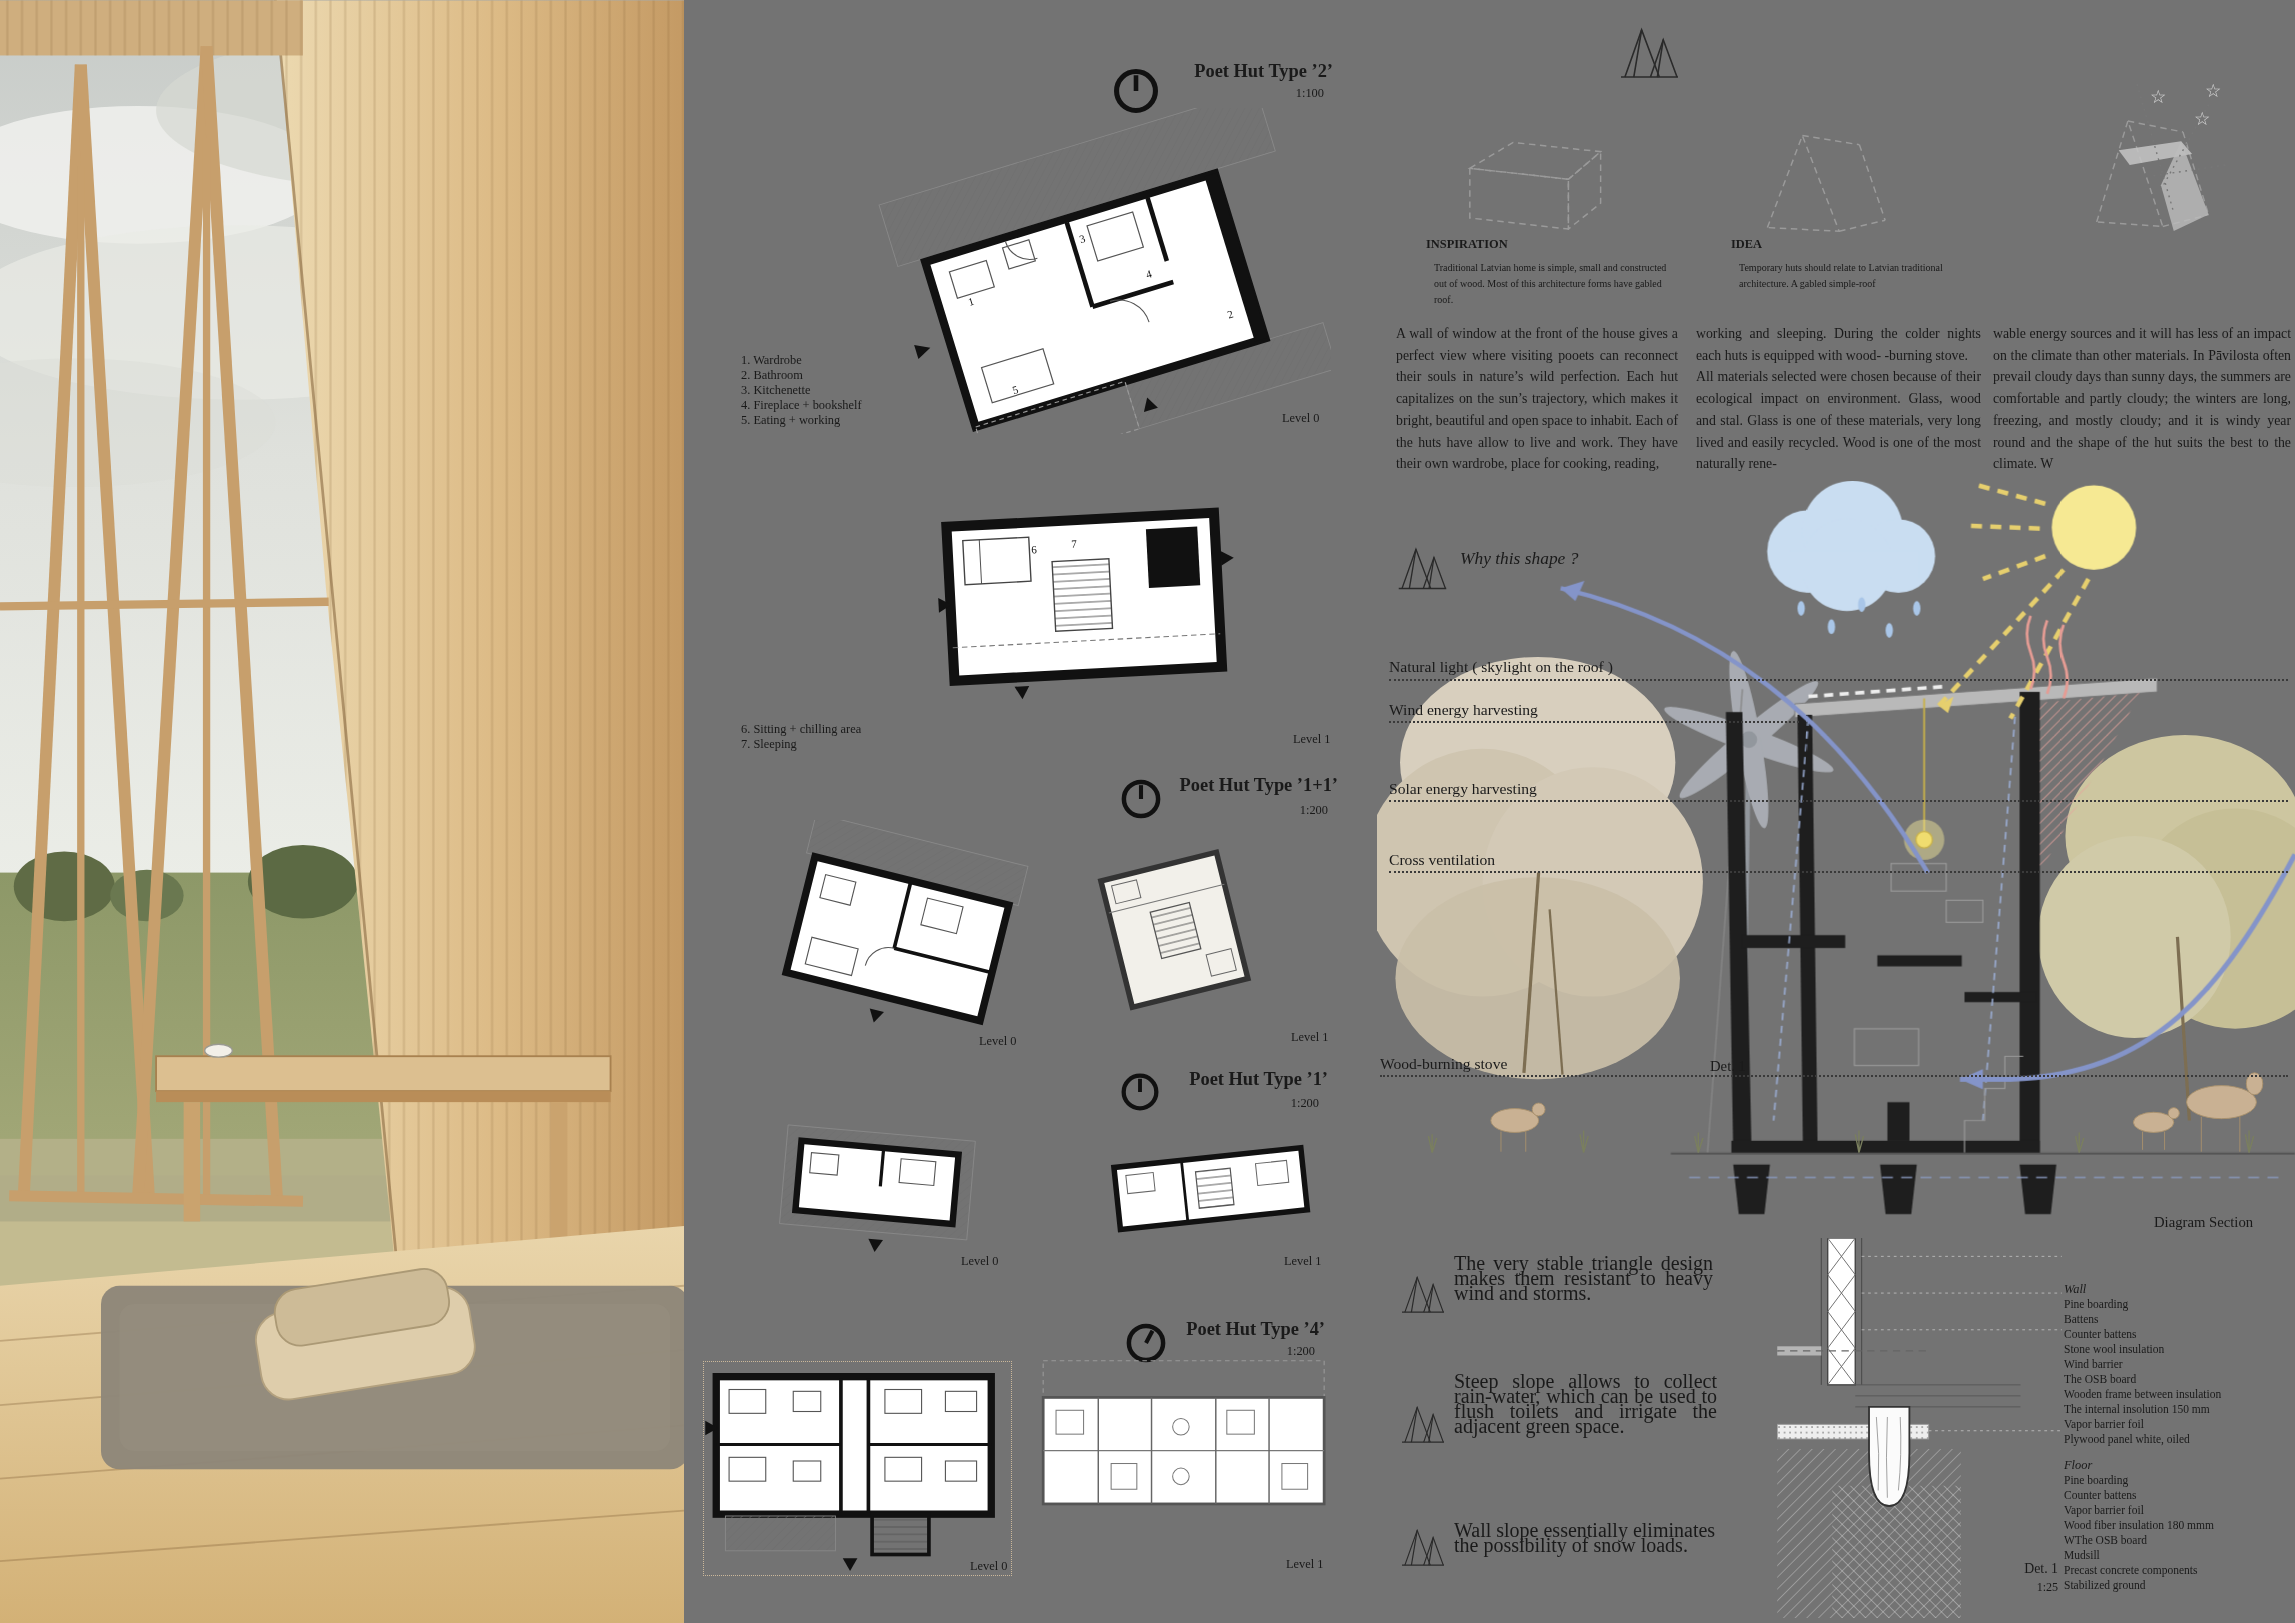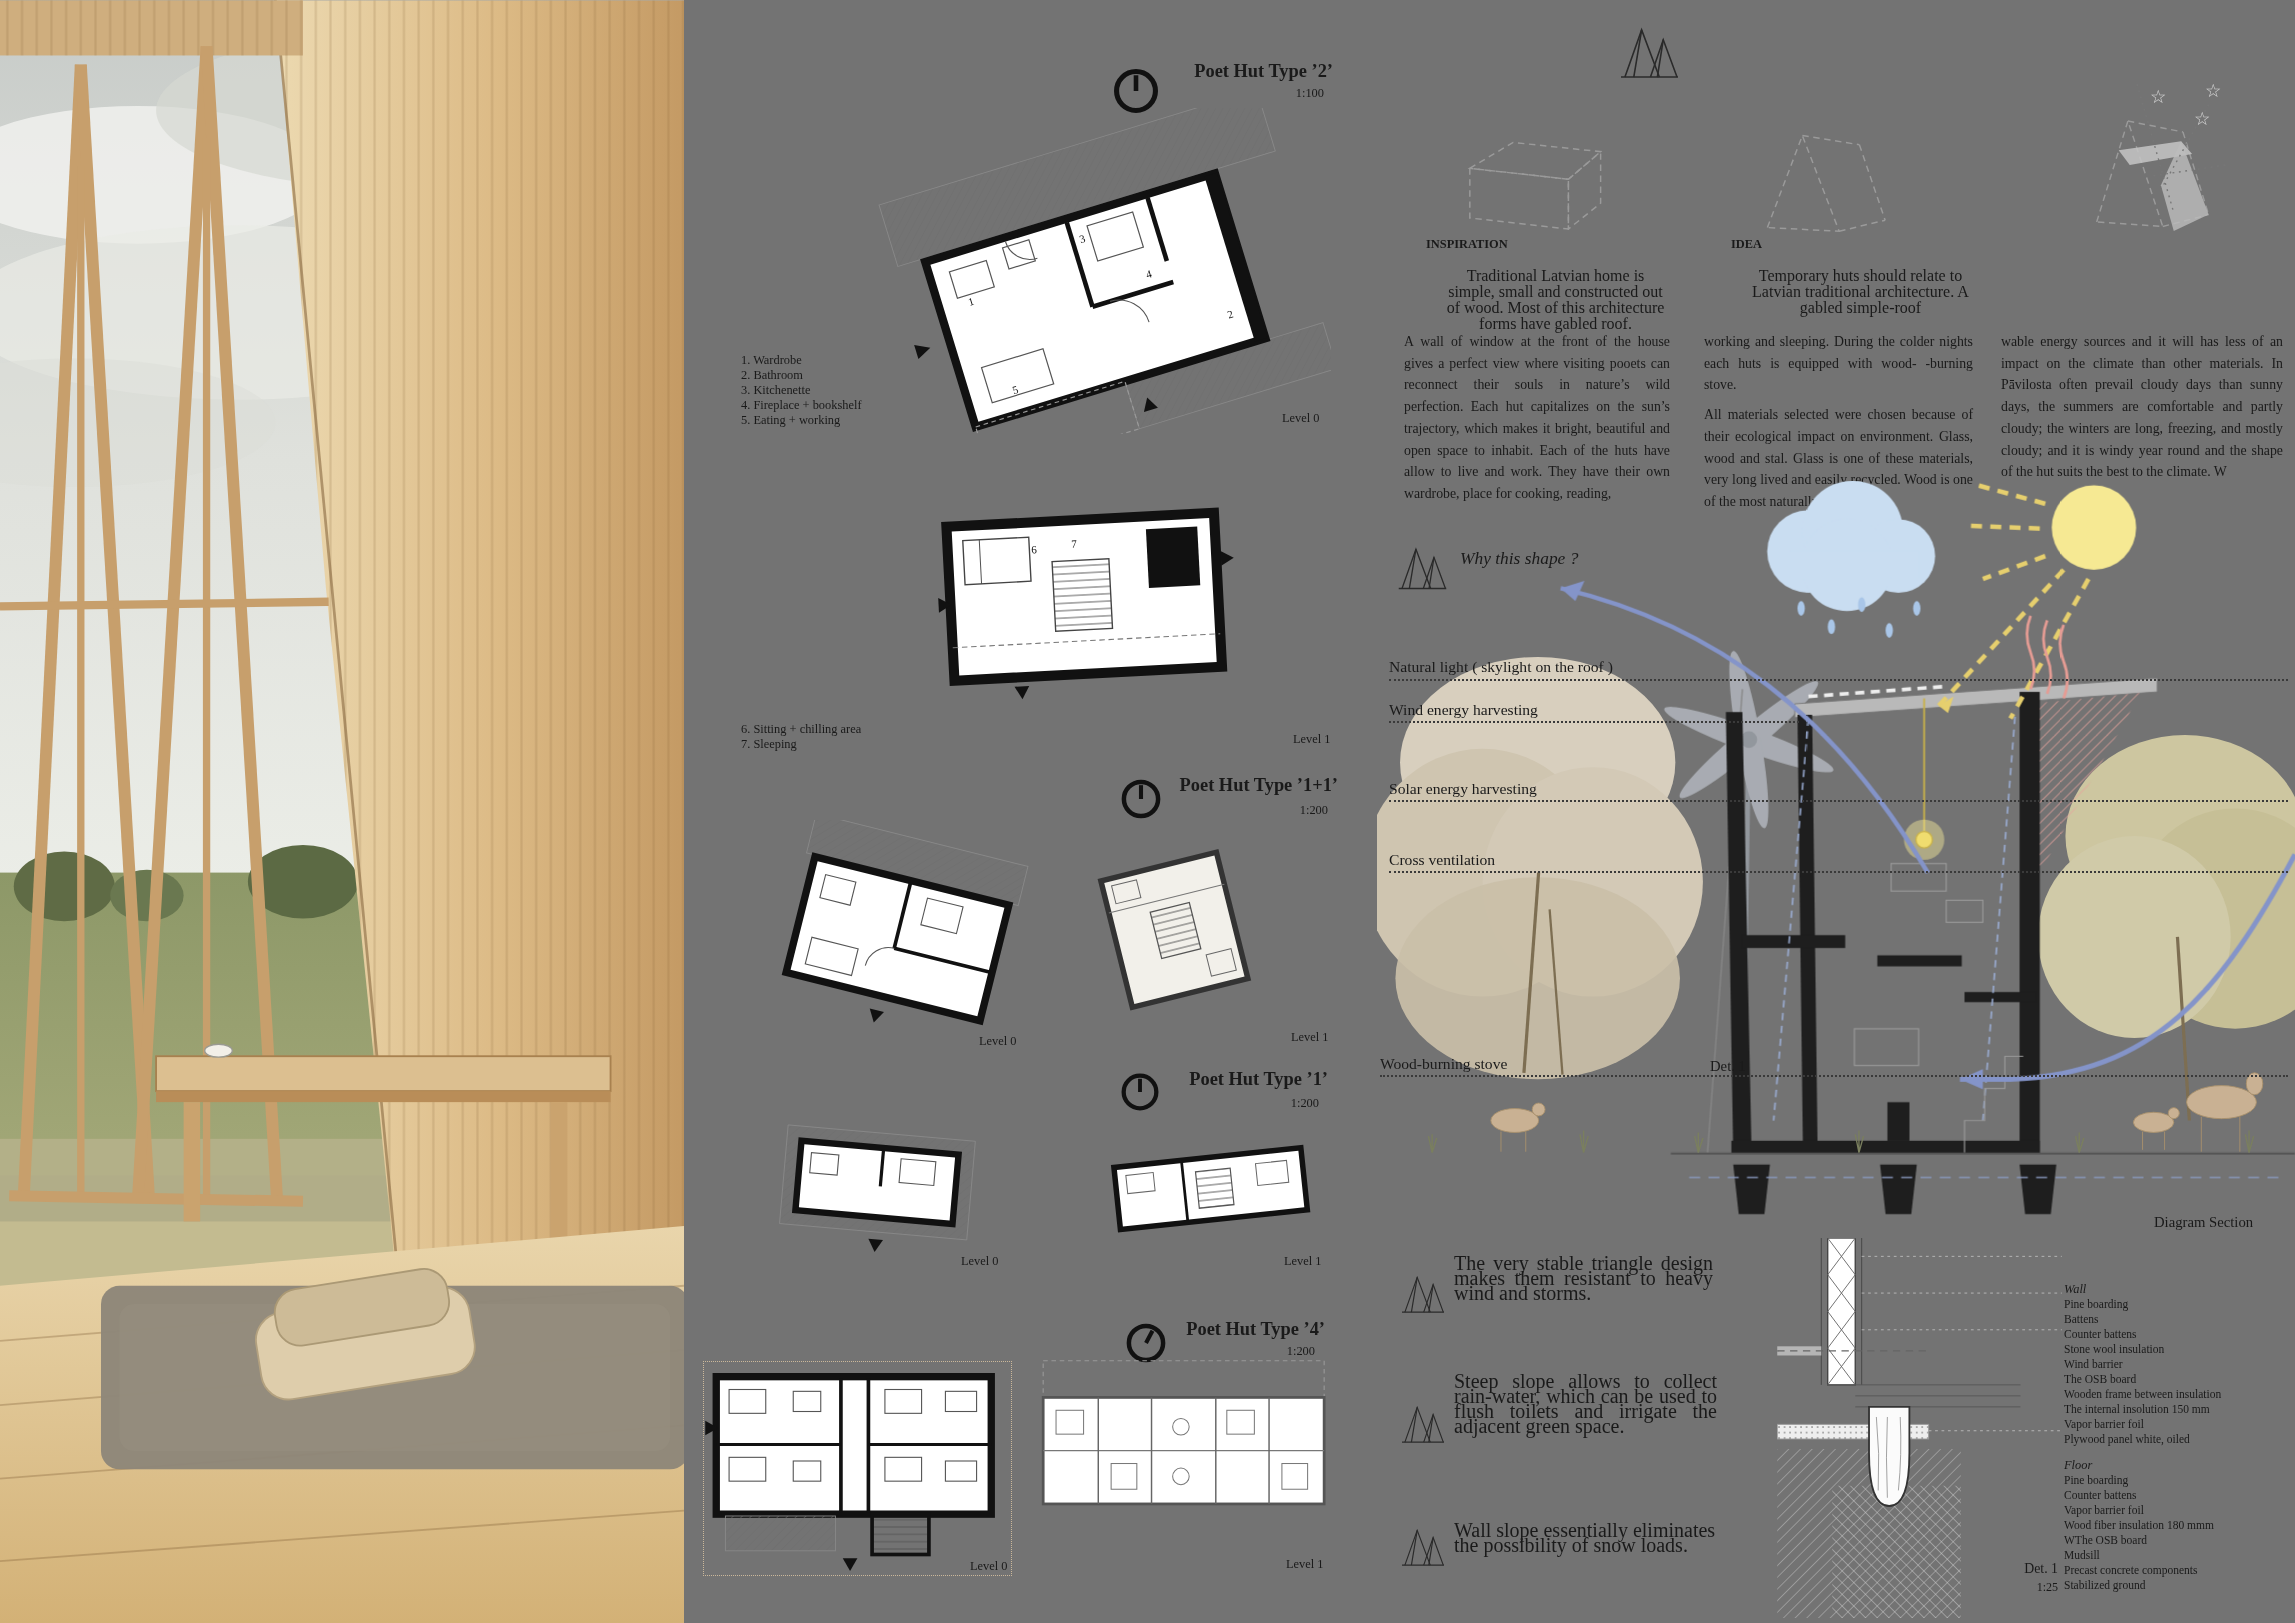--- a/index.html
+++ b/index.html
@@ -13,7 +13,7 @@
   .lvl{font-size:12.4px}
   .legend div{font-size:12.4px;line-height:15px}
   .concept-h{font-size:12.4px;font-weight:bold;margin:0 0 4.6px 0}
-  .concept-p{font-size:16px;line-height:16px;margin:16px;text-align:center}
+  .concept-p{font-size:10px;line-height:16px;margin:8px;text-align:left}
   .body-col{font-size:13.8px;line-height:21.7px;text-align:justify}
   .body-col p{margin:8px}
   .dlabel{font-size:15.6px;white-space:nowrap}

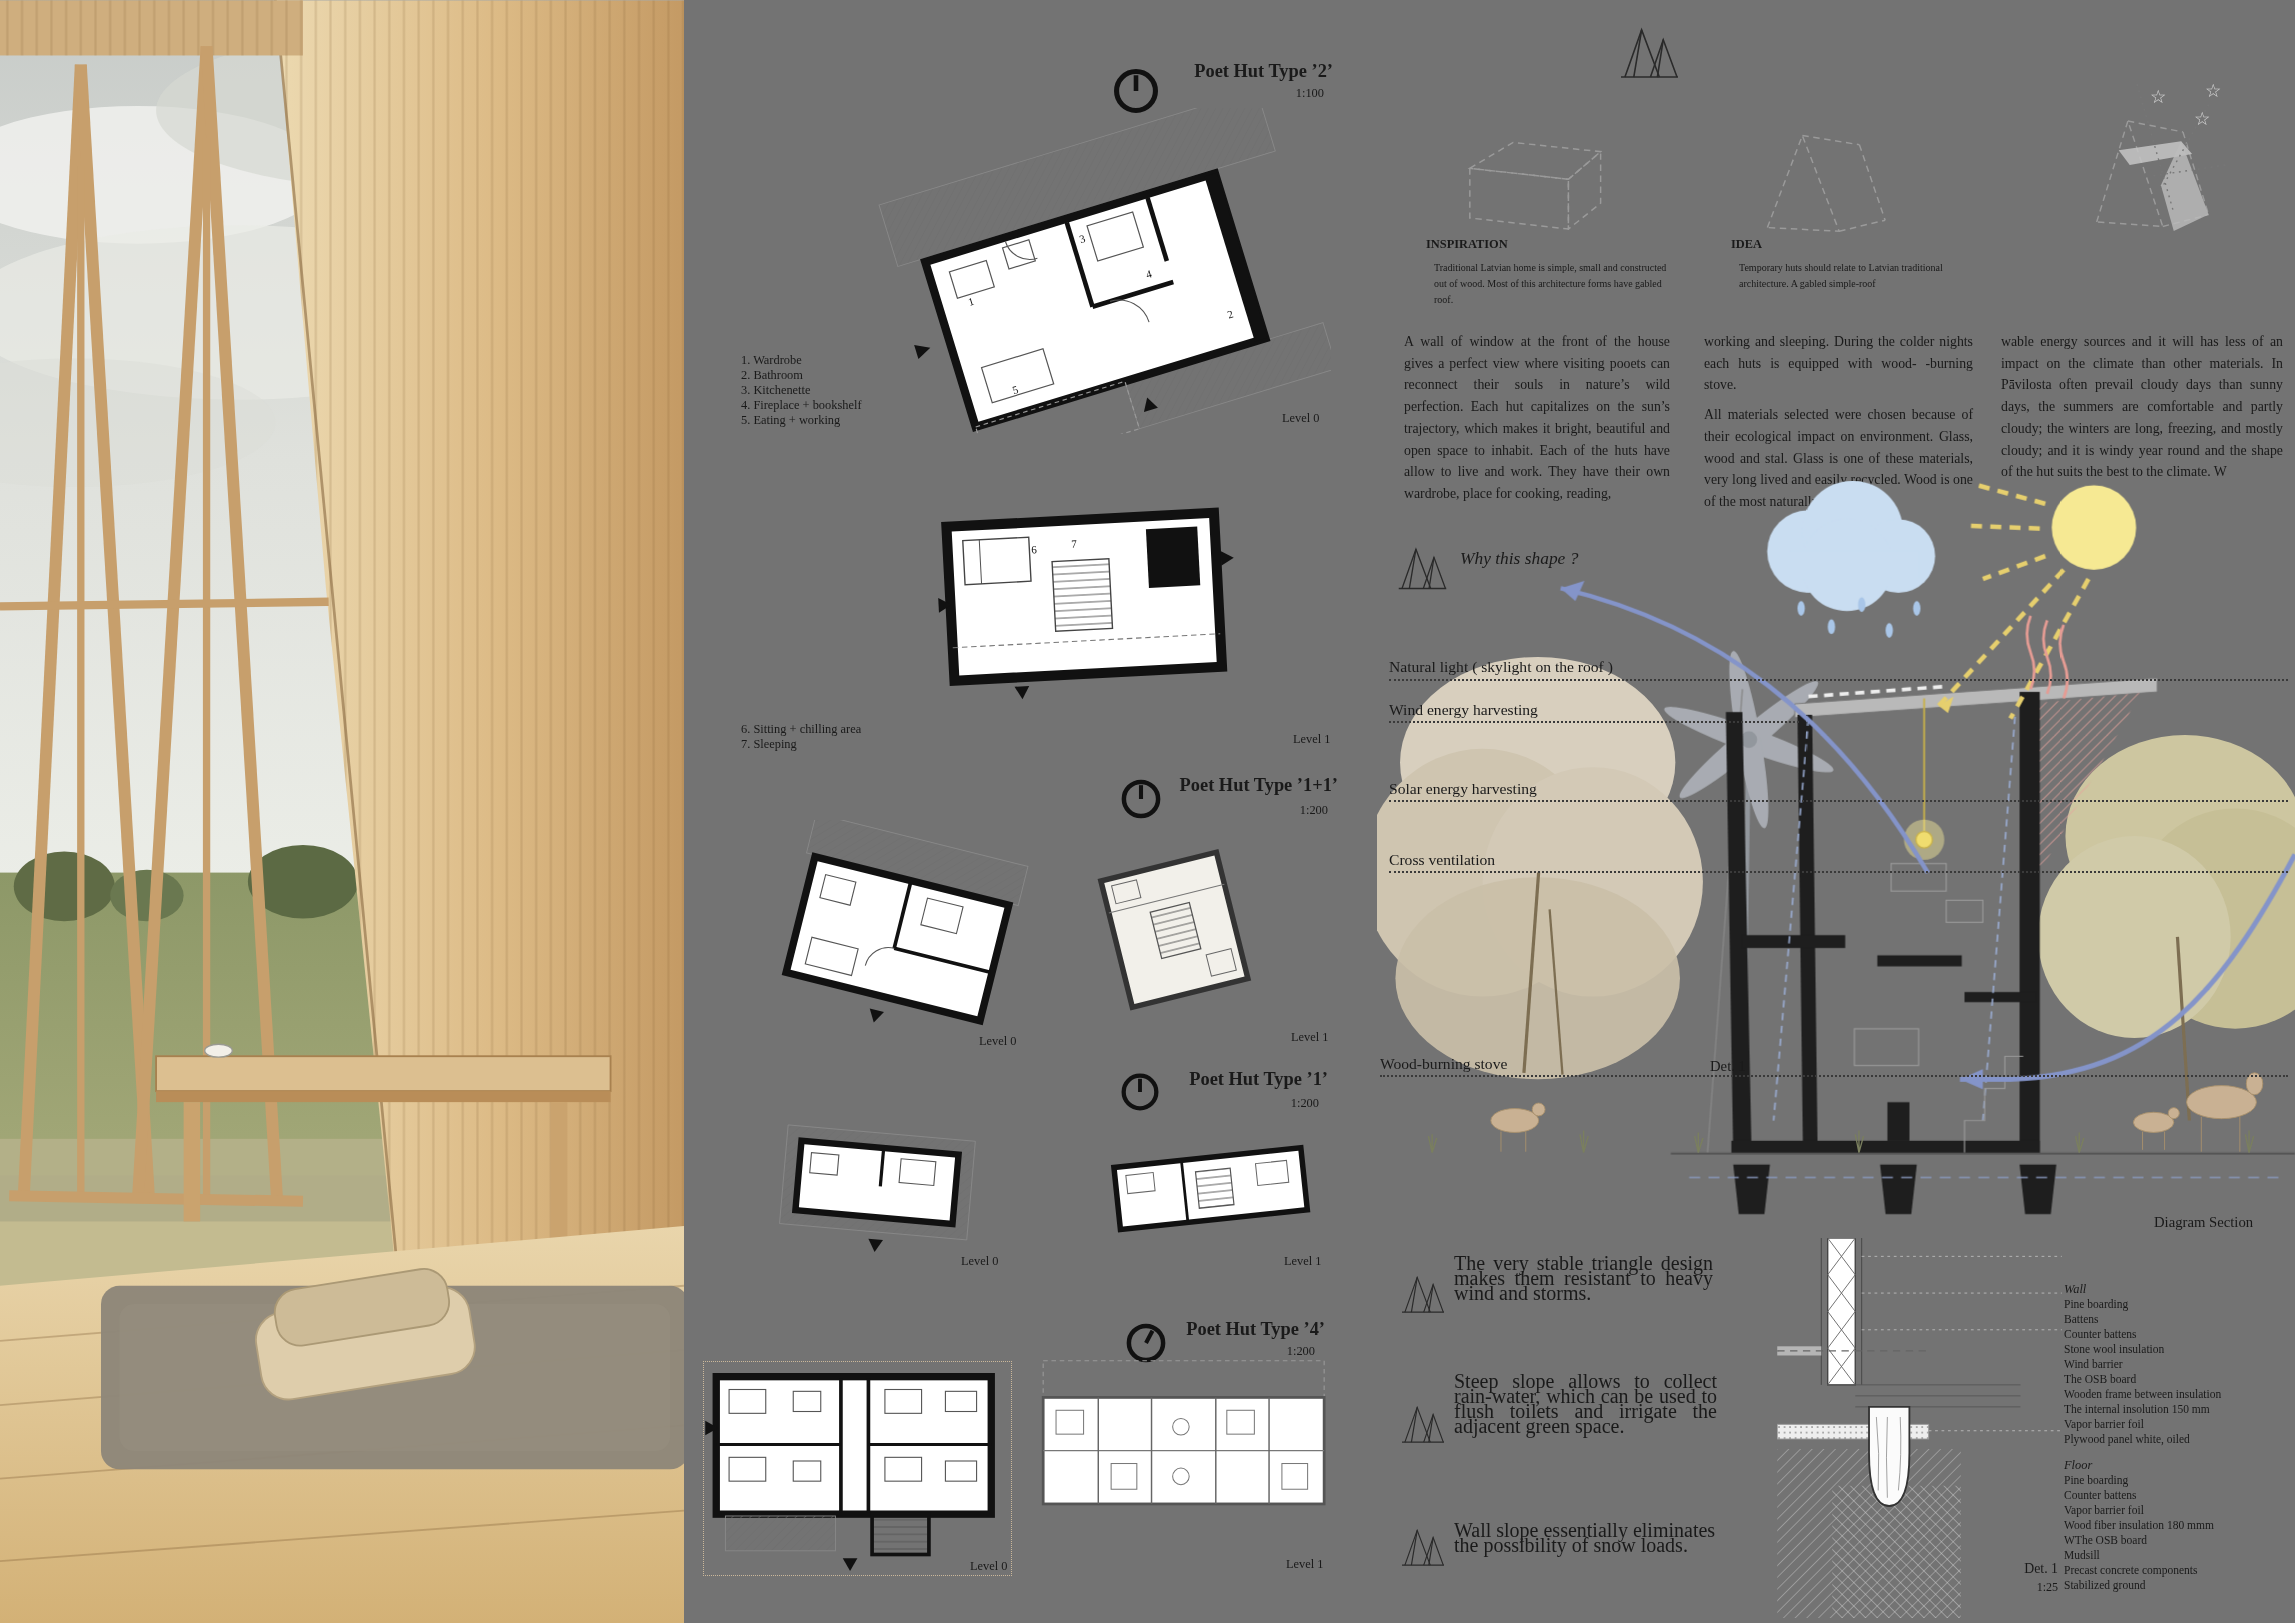--- a/index.html
+++ b/index.html
@@ -15,7 +15,7 @@
   .concept-h{font-size:12.4px;font-weight:bold;margin:0 0 4.6px 0}
   .concept-p{font-size:10px;line-height:16px;margin:8px;text-align:left}
   .body-col{font-size:13.8px;line-height:21.7px;text-align:justify}
-  .body-col p{margin:8px}
+  .body-col p{margin:0}
   .dlabel{font-size:15.6px;white-space:nowrap}
   .dotline{height:0;border-top:2.3px dotted #3a3a3a}
   .why{font-size:17.4px;font-style:italic}

